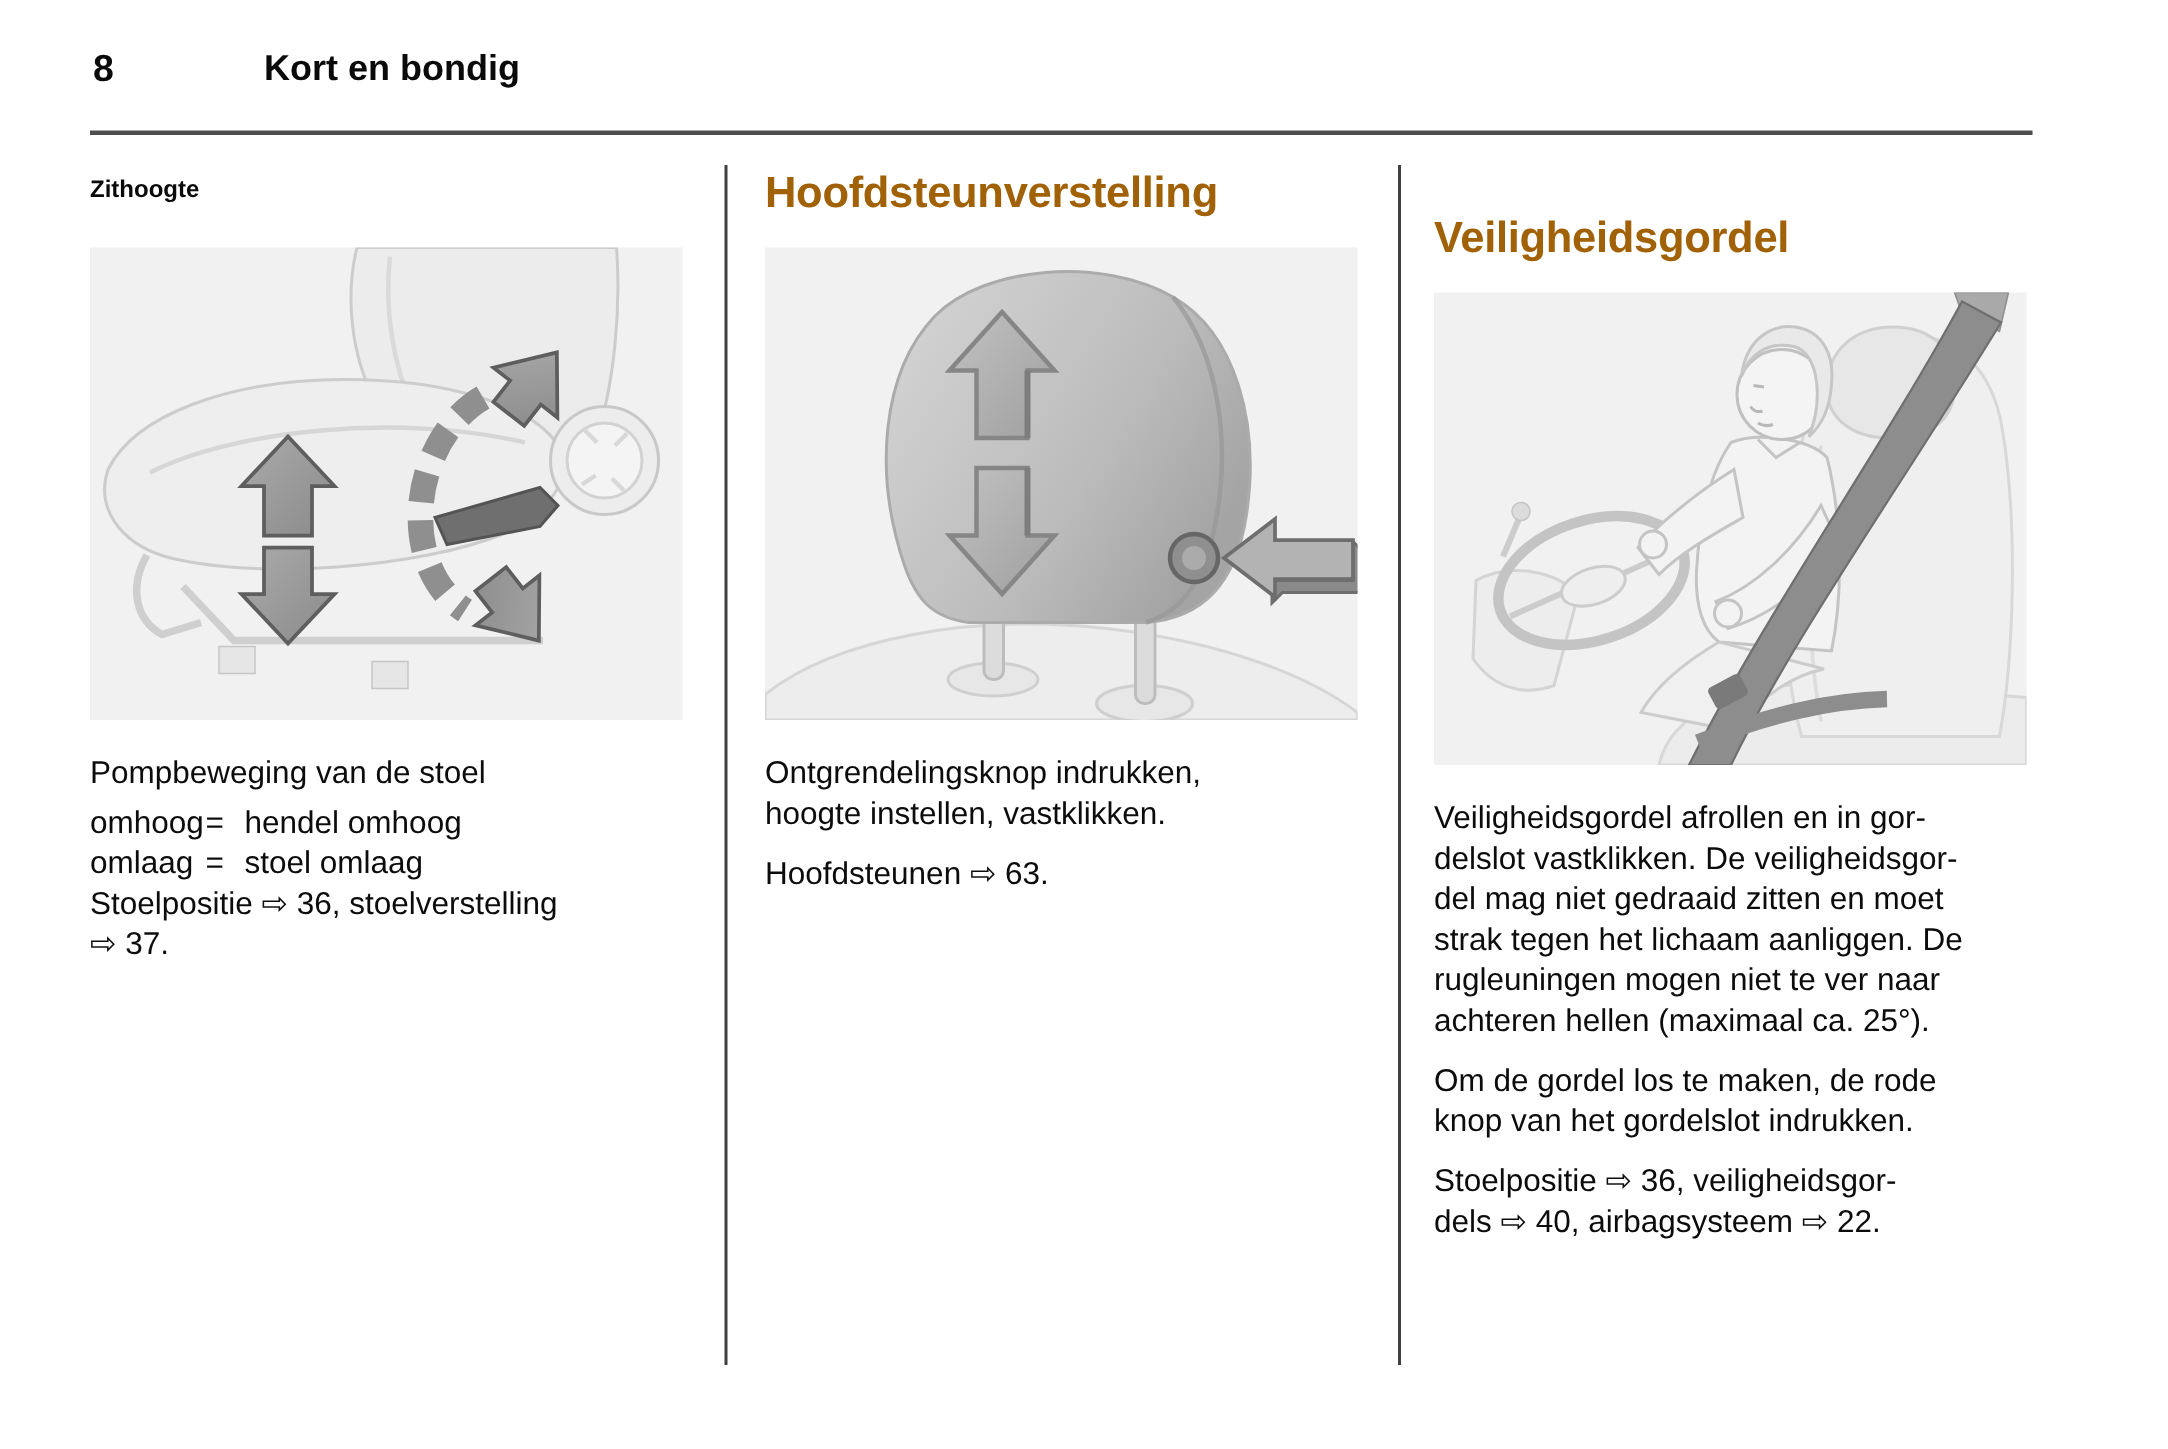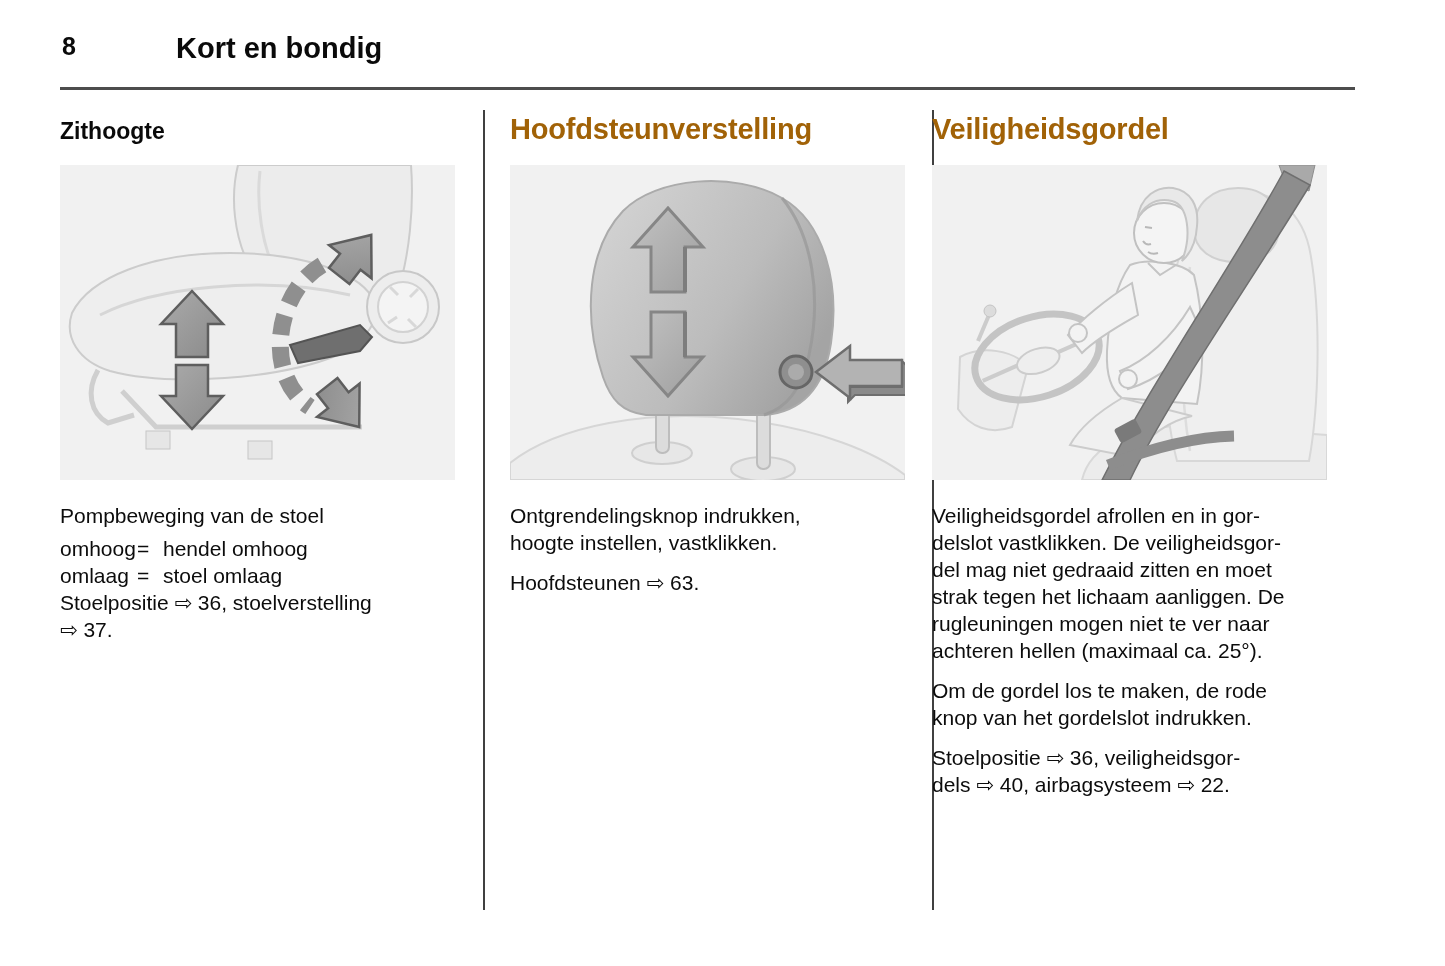--- a/index.html
+++ b/index.html
@@ -8,7 +8,7 @@
 
   
   .page-number{position:absolute;left:62px;top:32px;font-size:25px;font-weight:bold;color:#0a0a0a;}
-  .chapter-title{position:absolute;left:176px;top:32px;font-size:29px;font-weight:bold;color:#0a0a0a;}
+  .chapter-title{position:absolute;left:176px;top:32px;font-size:24px;font-weight:bold;color:#0a0a0a;}
   .header-rule{position:absolute;left:60px;top:87px;width:1295px;height:3px;background:#4d4d4d;}
 
   

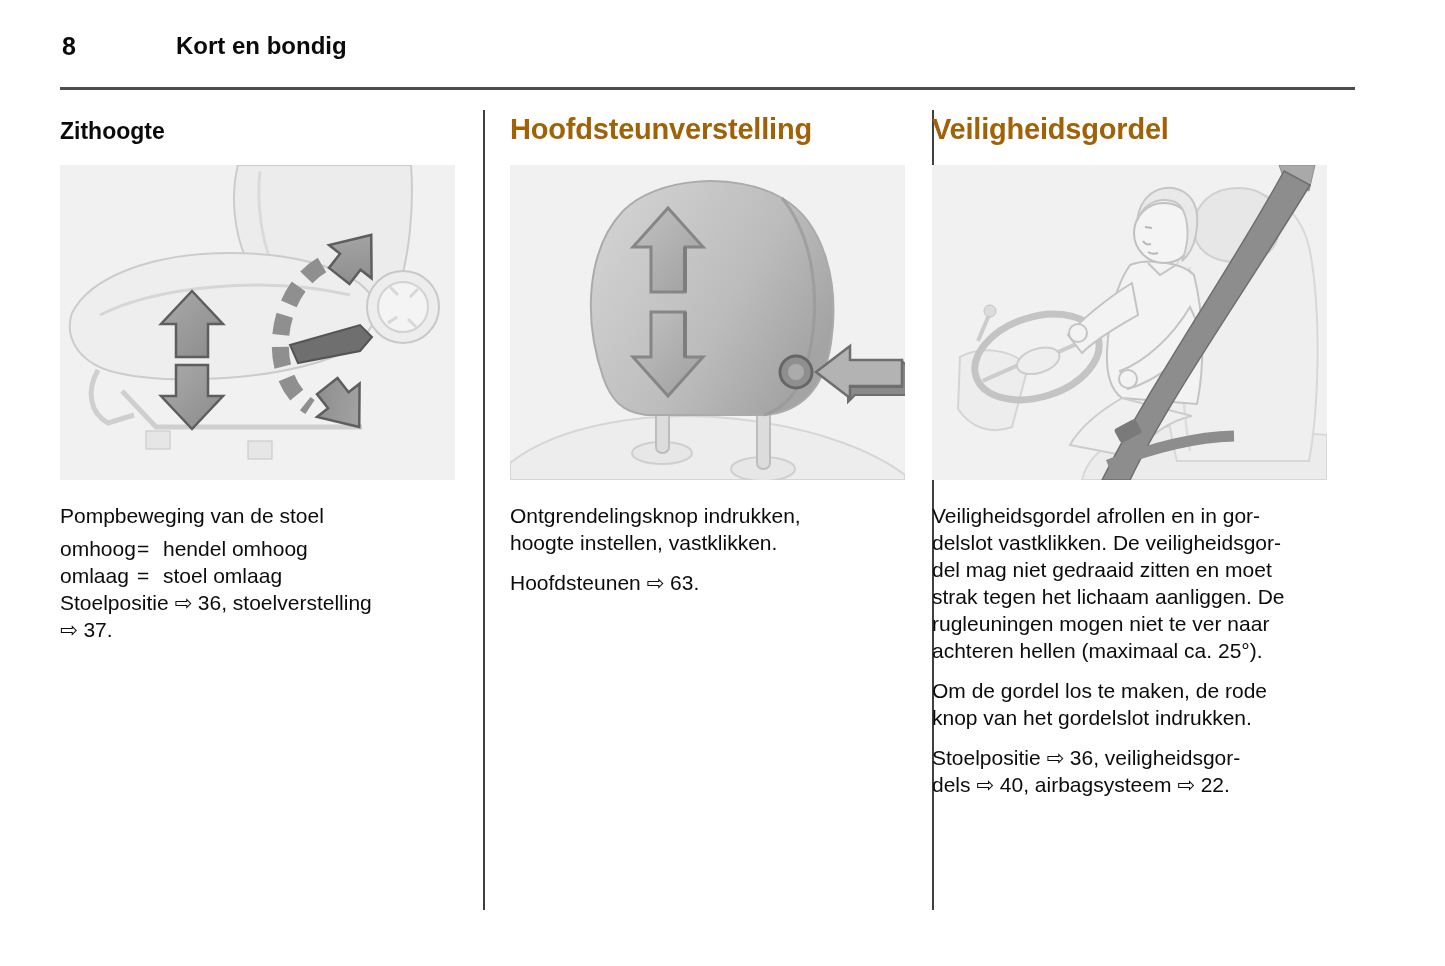--- a/index.html
+++ b/index.html
@@ -23,7 +23,7 @@
   .col.c3{left:932px;}
 
   .col-heading-sm{height:53px;box-sizing:border-box;padding-top:6px;
-                  font-size:23px;font-weight:bold;color:#0a0a0a;}
+                  font-size:16px;font-weight:bold;color:#0a0a0a;}
   .col-heading-lg{height:53px;box-sizing:border-box;padding-top:1px;
                   font-size:29px;font-weight:bold;color:#a16207;letter-spacing:-0.2px;}
 

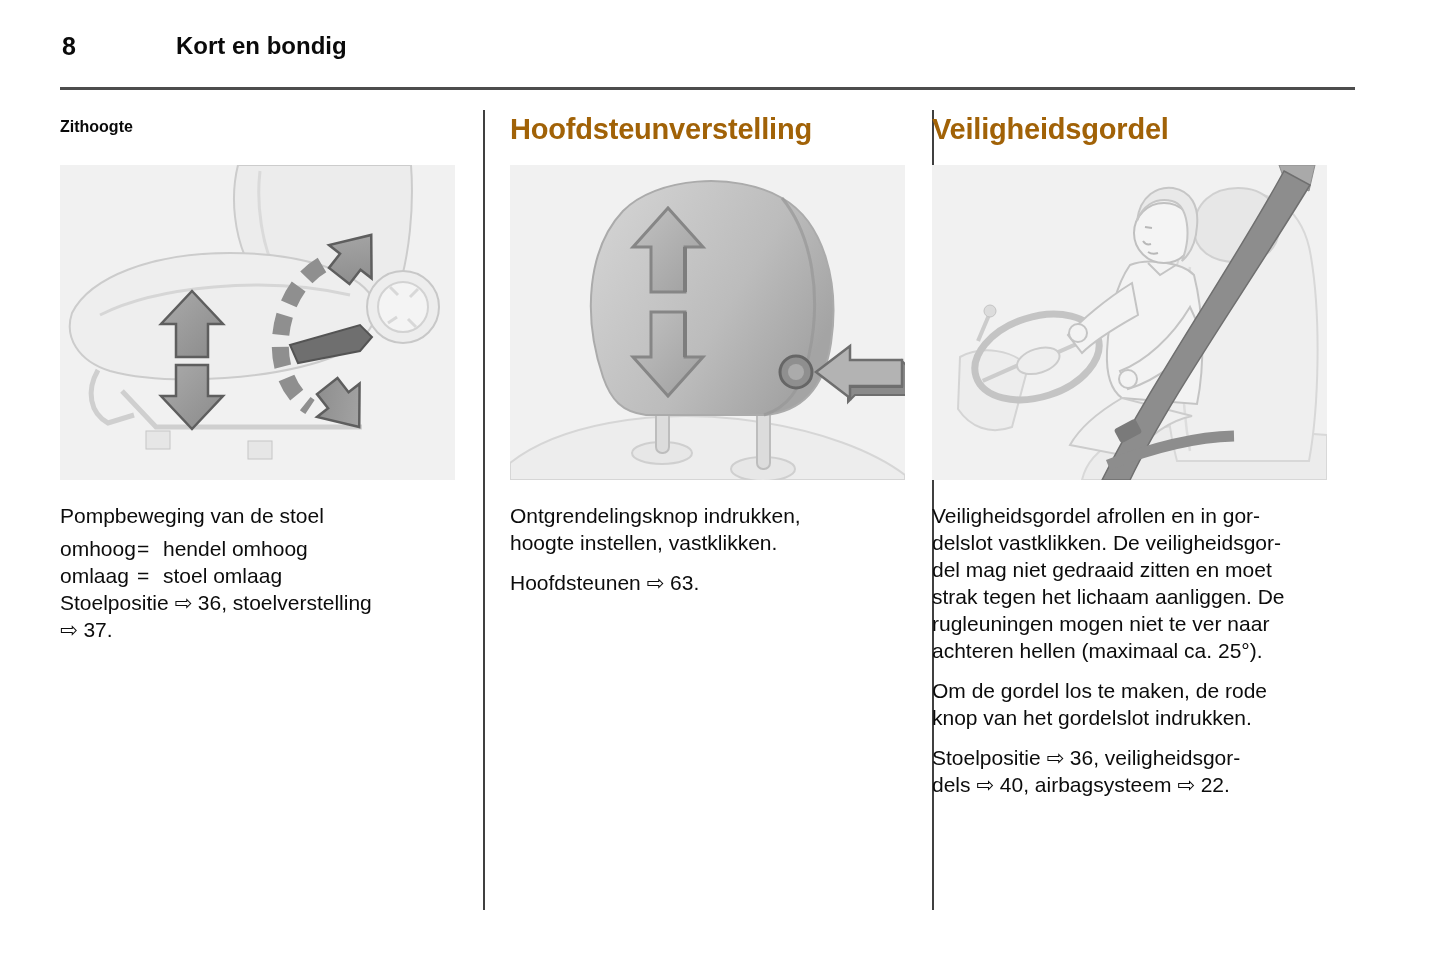--- a/index.html
+++ b/index.html
@@ -20,7 +20,7 @@
   .col{position:absolute;top:112px;width:412px;}
   .col.c1{left:60px;}
   .col.c2{left:510px;}
-  .col.c3{left:932px;}
+  .col.c3{left:956px;margin-top:30px;}
 
   .col-heading-sm{height:53px;box-sizing:border-box;padding-top:6px;
                   font-size:16px;font-weight:bold;color:#0a0a0a;}

